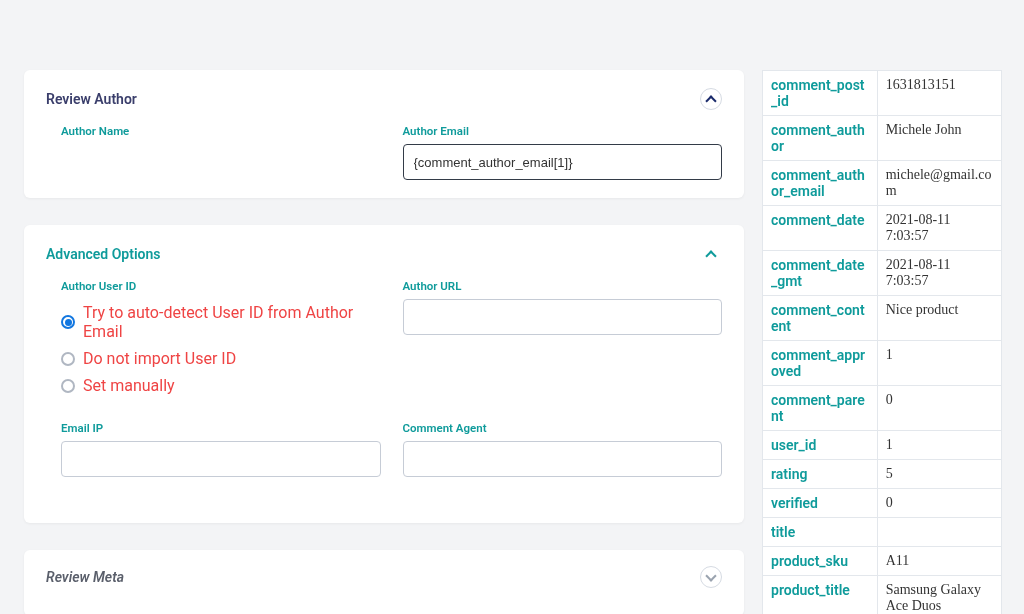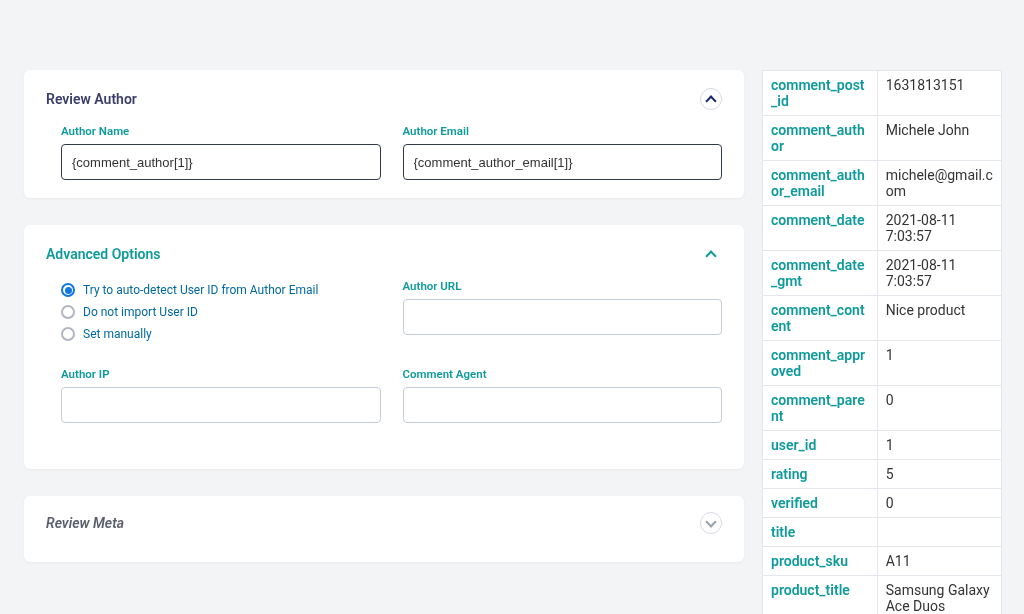--- a/index.html
+++ b/index.html
@@ -162,6 +162,7 @@
   .meta-val {
     color: #333;
     word-break: break-word;
+    font-family: Liberation Serif, serif;
   }
   .review-meta-card {
     padding: 16px 22px;

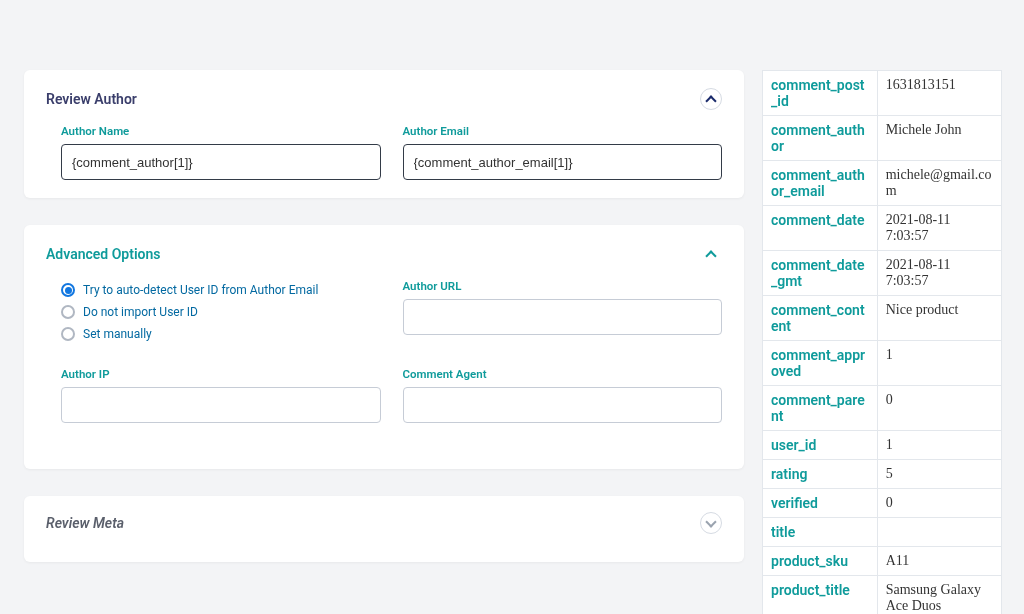--- a/index.html
+++ b/index.html
@@ -184,7 +184,6 @@
       <div class="form-row">
         <div class="form-group">
           <label class="label">Author Name</label>
-          <input class="input" type="text" value="{comment_author[1]}" style="">
         </div>
         <div class="form-group">
           <label class="label">Author Email</label>

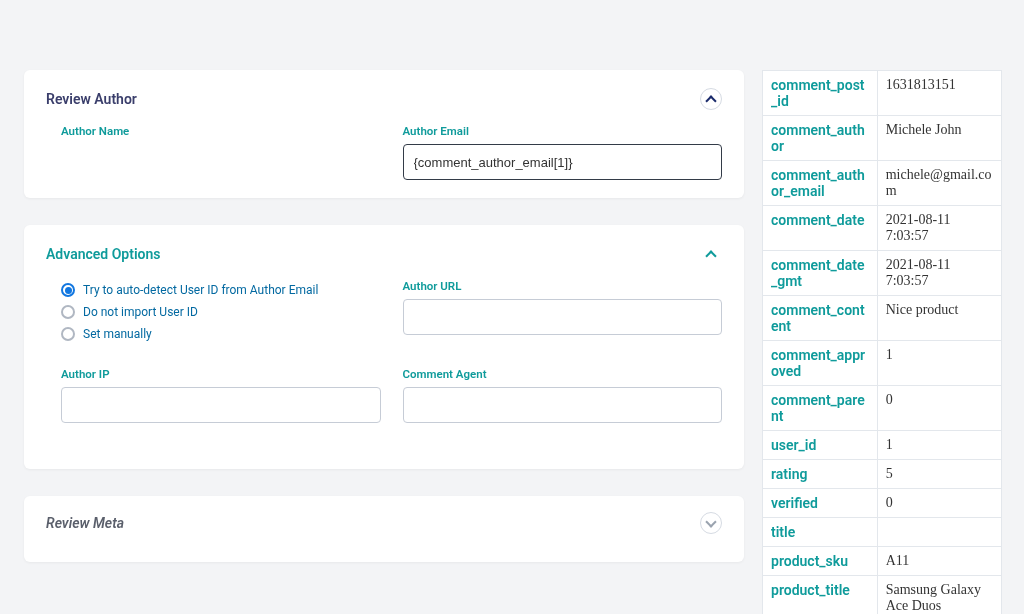--- a/index.html
+++ b/index.html
@@ -202,6 +202,7 @@
       <div class="advanced-body">
         <div class="form-row">
           <div class="form-group">
+            <label class="label">Author User ID</label>
             <div class="radio-group">
               <div class="radio-item">
                 <div class="radio-outer">

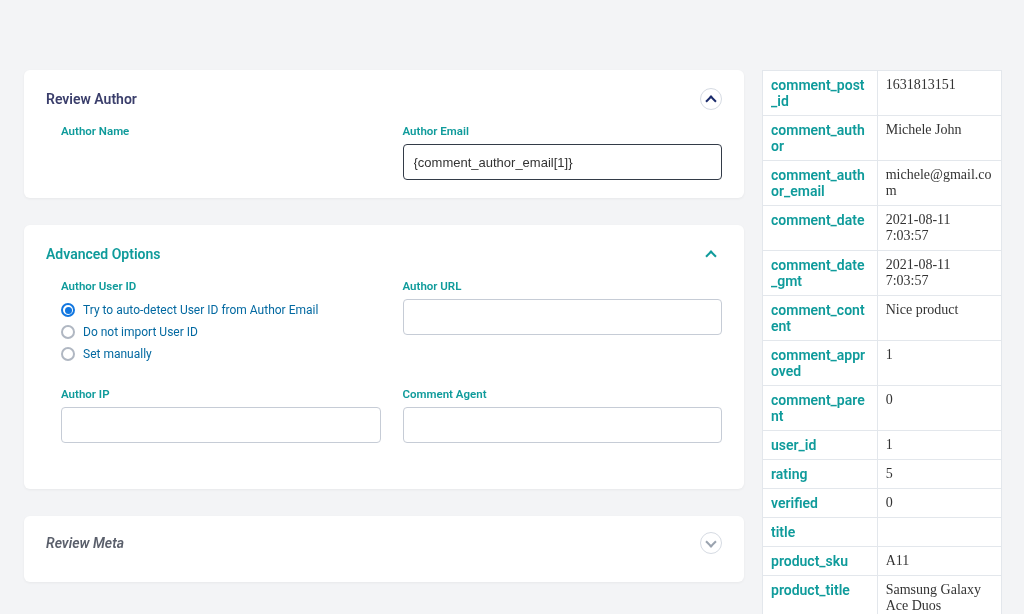--- a/index.html
+++ b/index.html
@@ -130,8 +130,8 @@
     border-radius: 50%;
   }
   .radio-label {
-    font-size: 12px;
-    color: #0369a1;
+    font-size: 16px;
+    color: #ef4444;
   }
   .advanced-card {
     padding-bottom: 46px;

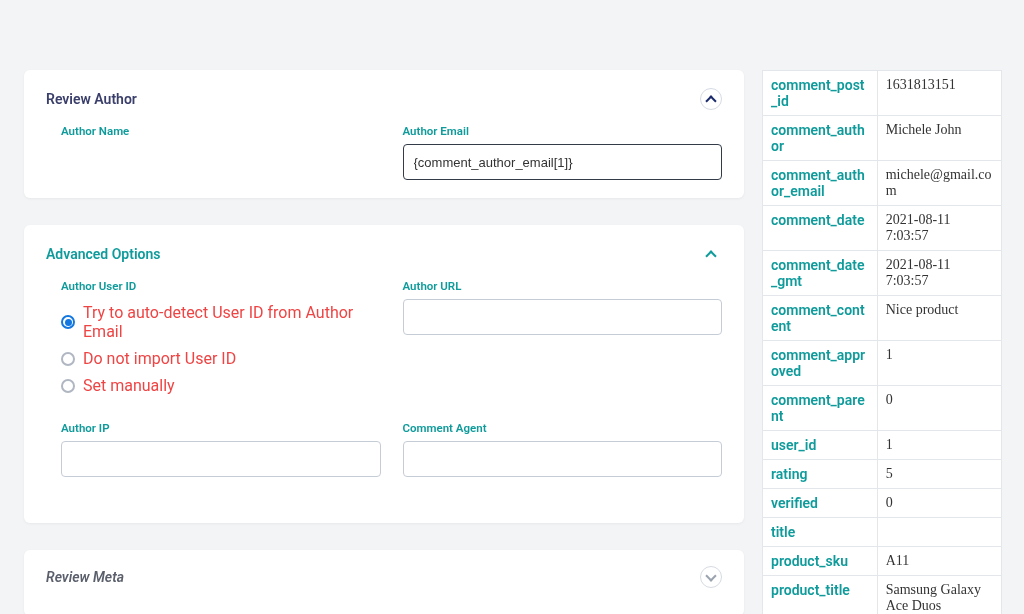--- a/index.html
+++ b/index.html
@@ -227,7 +227,7 @@
         </div>
         <div class="form-row">
           <div class="form-group">
-            <label class="label">Author IP</label>
+            <label class="label">Email IP</label>
             <input class="input light" type="text" value="" style="">
           </div>
           <div class="form-group">

